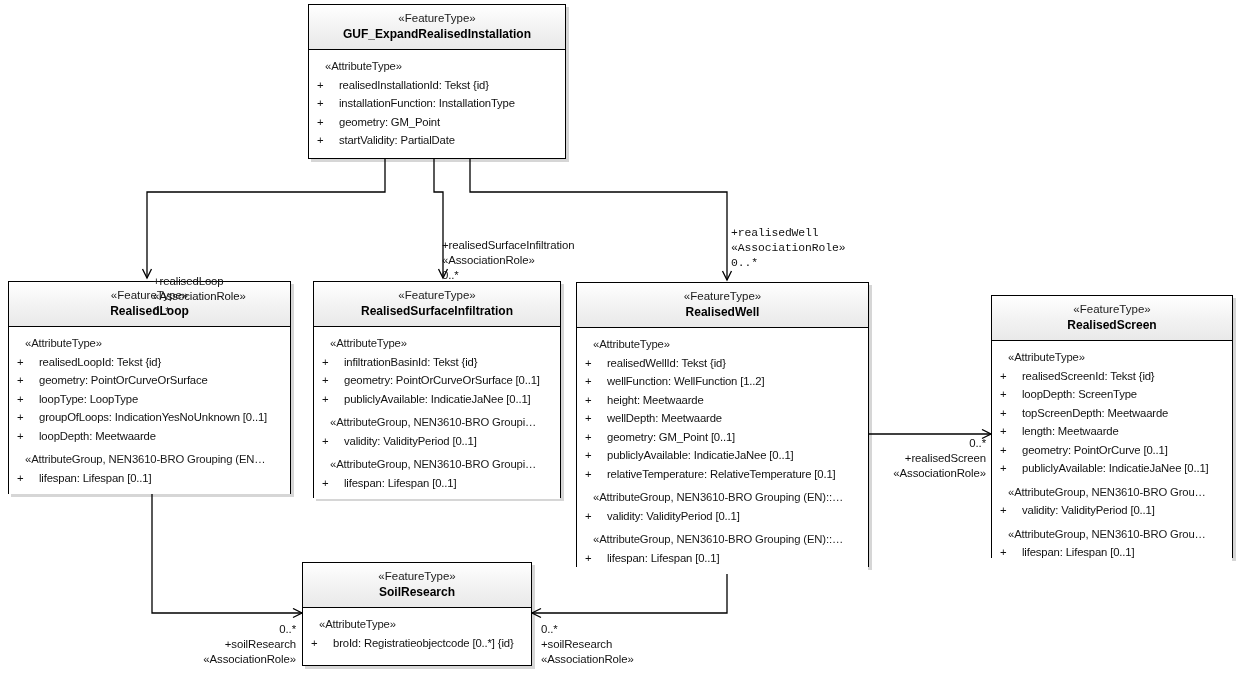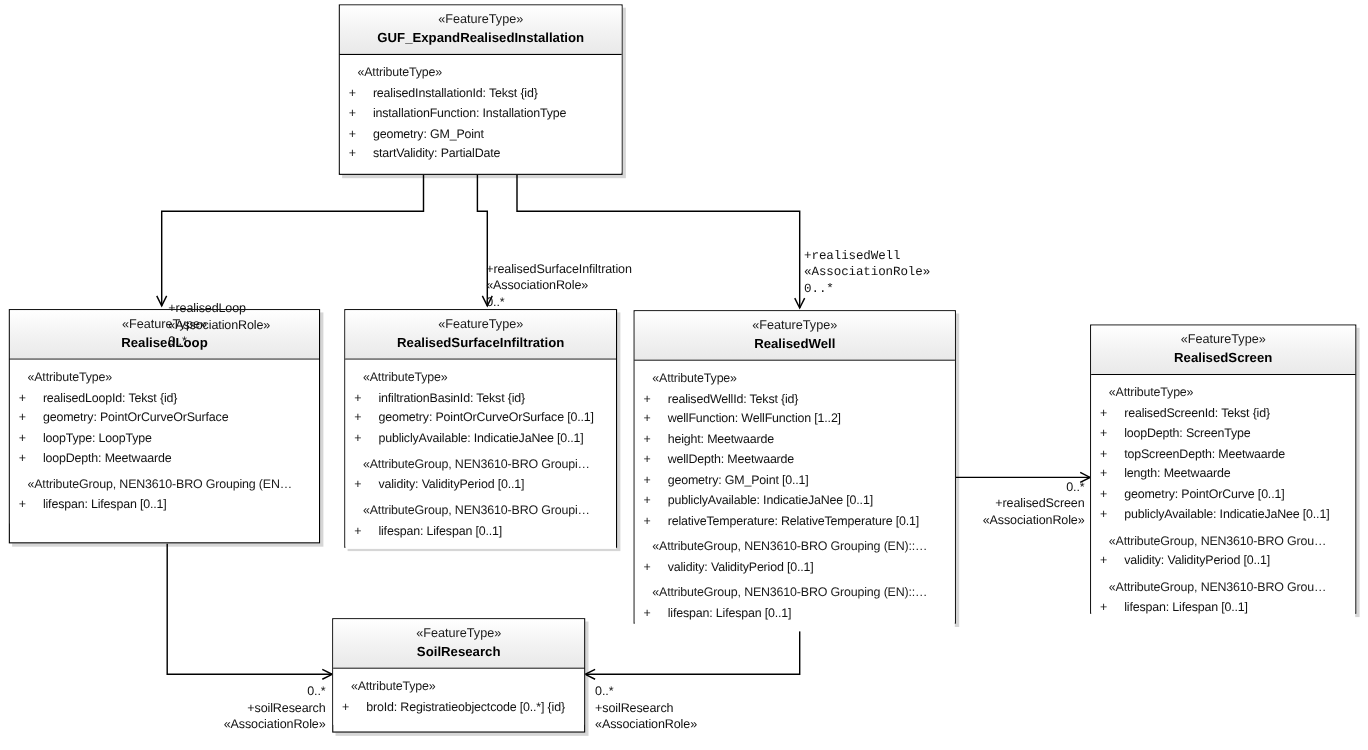--- a/index.html
+++ b/index.html
@@ -109,6 +109,7 @@
       <div class="attr"><span class="vis">+</span><span>realisedLoopId: Tekst {id}</span></div>
       <div class="attr"><span class="vis">+</span><span>geometry: PointOrCurveOrSurface</span></div>
       <div class="attr"><span class="vis">+</span><span>loopType: LoopType</span></div>
+      <div class="attr"><span class="vis">+</span><span>groupOfLoops: IndicationYesNoUnknown [0..1]</span></div>
       <div class="attr"><span class="vis">+</span><span>loopDepth: Meetwaarde</span></div>
       <div class="spacer"></div>
       <div class="grp">«AttributeGroup, NEN3610-BRO Grouping (EN…</div>

